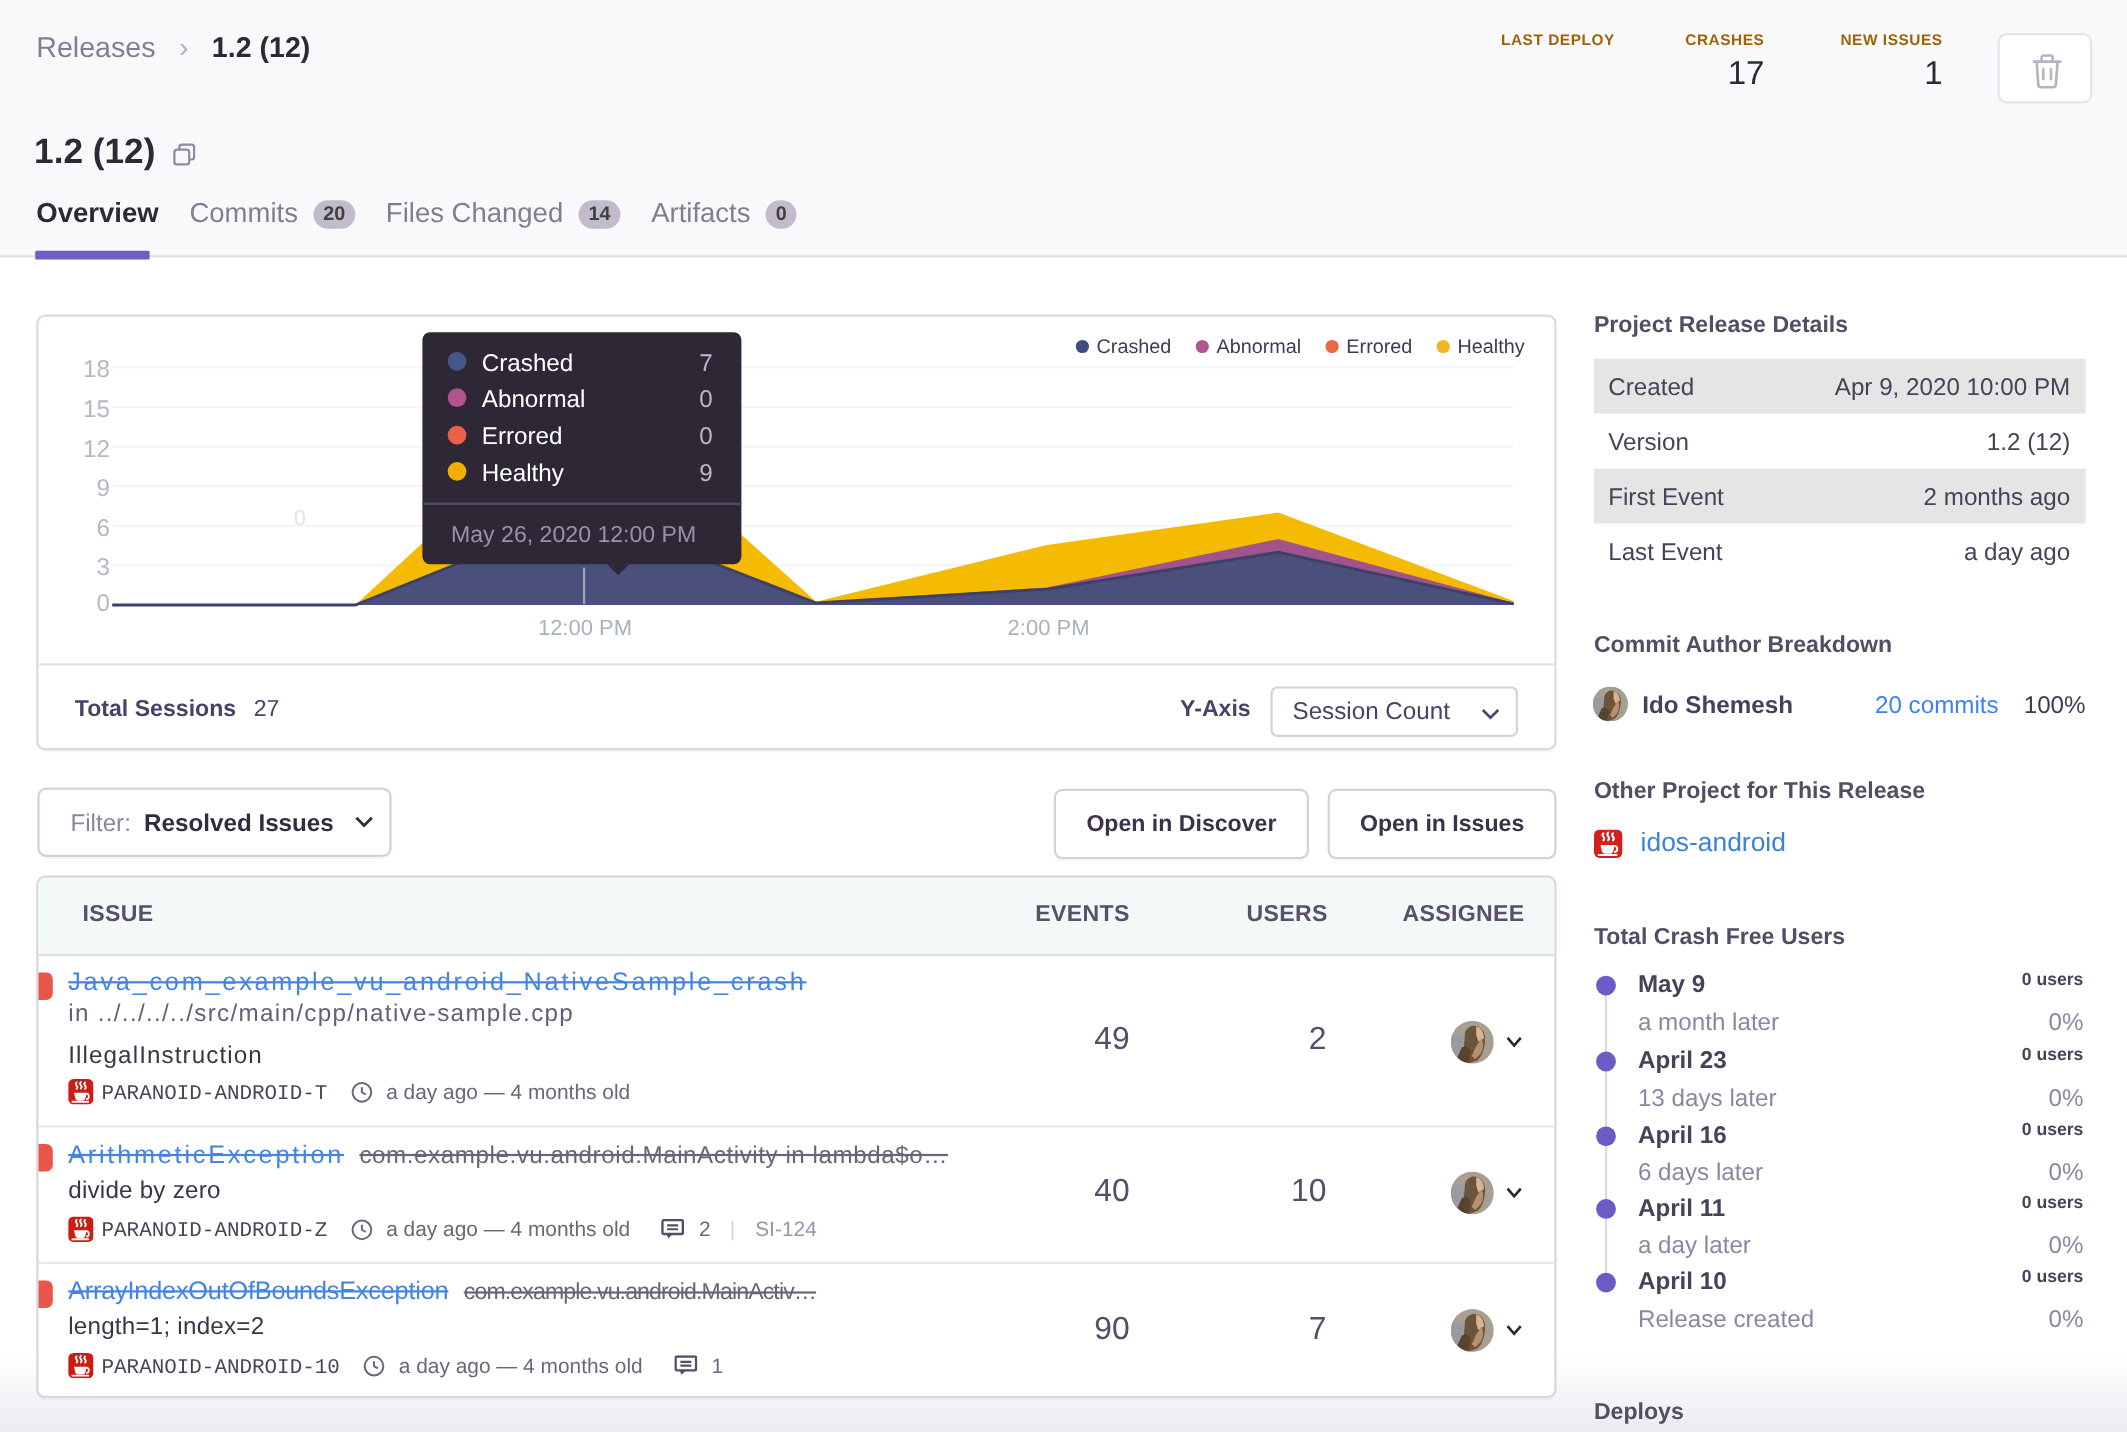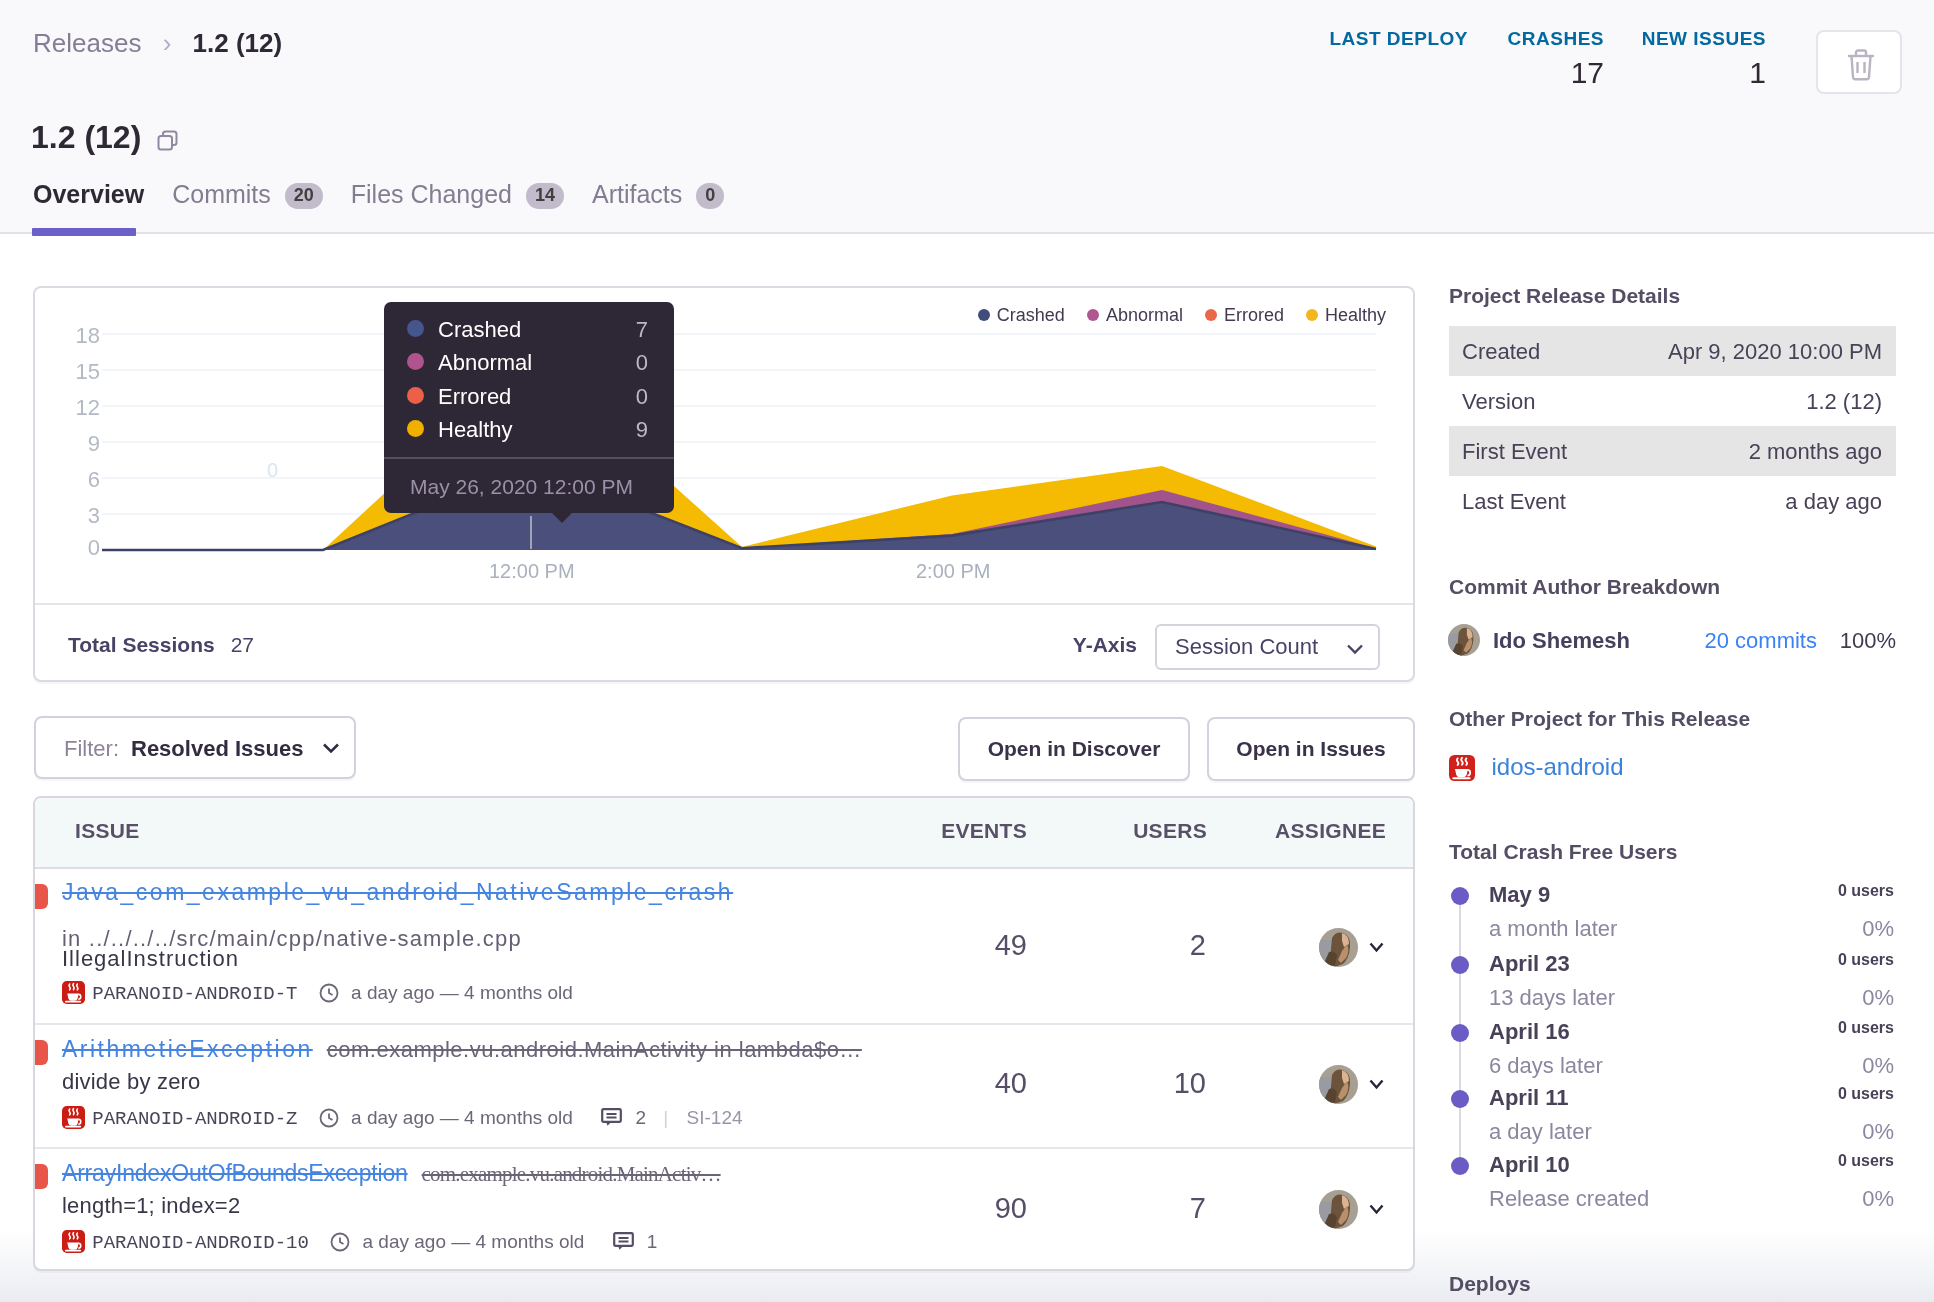--- a/index.html
+++ b/index.html
@@ -21,7 +21,7 @@
 #tabline { position:absolute; left:32px; top:228px; width:104px; height:8px; background:#6c5fc7; border-radius:1px; }
 #hstats { position:absolute; left:0; top:28px; width:100%; }
 .hstat { position:absolute; text-align:right; }
-.hstat .lbl { font-size:19px; font-weight:700; color:#0369a1; letter-spacing:.5px; }
+.hstat .lbl { font-size:14px; font-weight:700; color:#a16207; letter-spacing:.5px; }
 .hstat .val { font-size:30px; color:#2f2936; margin-top:6px; }
 #staging { display:inline-block; background:#3a3144; color:#fff; font-size:21px; border-radius:17px; padding:4px 18px 6px; margin-left:12px; vertical-align:2px; }
 #trashbtn { position:absolute; right:32px; top:30px; width:86px; height:64px; background:#fff; border:2px solid #e6e3ea; border-radius:8px; }

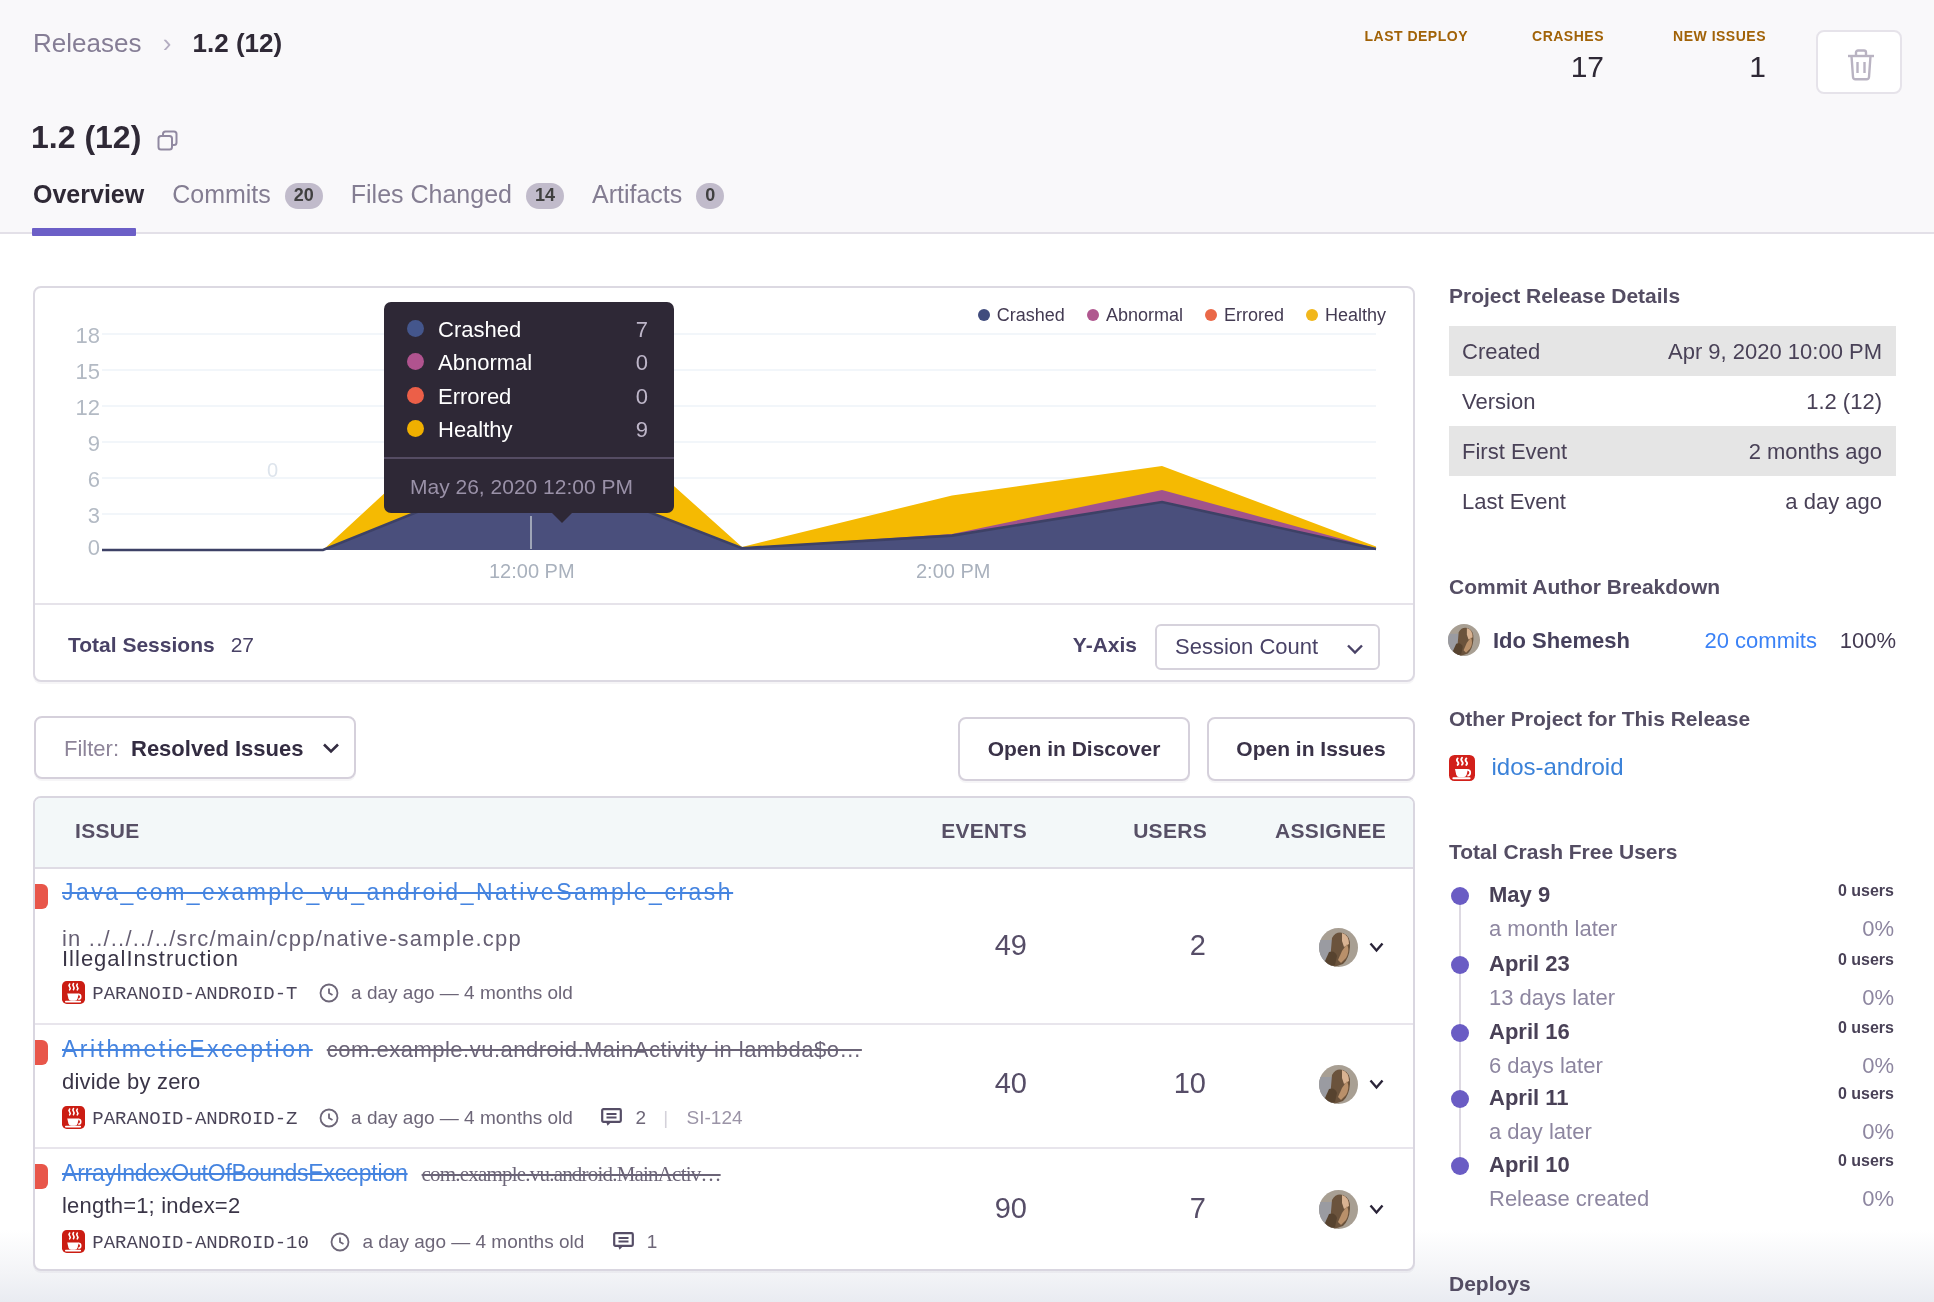--- a/index.html
+++ b/index.html
@@ -218,7 +218,7 @@
   <div class="irow" style="top:71px; height:154px;">
     <div class="marker"></div>
     <div class="ititle" style="top:10px;"><a style="letter-spacing:2.5px;">Java_com_example_vu_android_NativeSample_crash</a></div>
-    <div class="iline2" style="top:57px; letter-spacing:1.2px;">in ../../../../src/main/cpp/native-sample.cpp</div>
+    <div class="iline2" style="top:39px; letter-spacing:1.2px;">in ../../../../src/main/cpp/native-sample.cpp</div>
     <div class="iline3" style="top:77px; letter-spacing:1px;">IllegalInstruction</div>
     <div class="imeta" style="top:112px;">
       <svg class="javaicon" width="23" height="23" viewBox="0 0 24 24" style="vertical-align:-5px;">

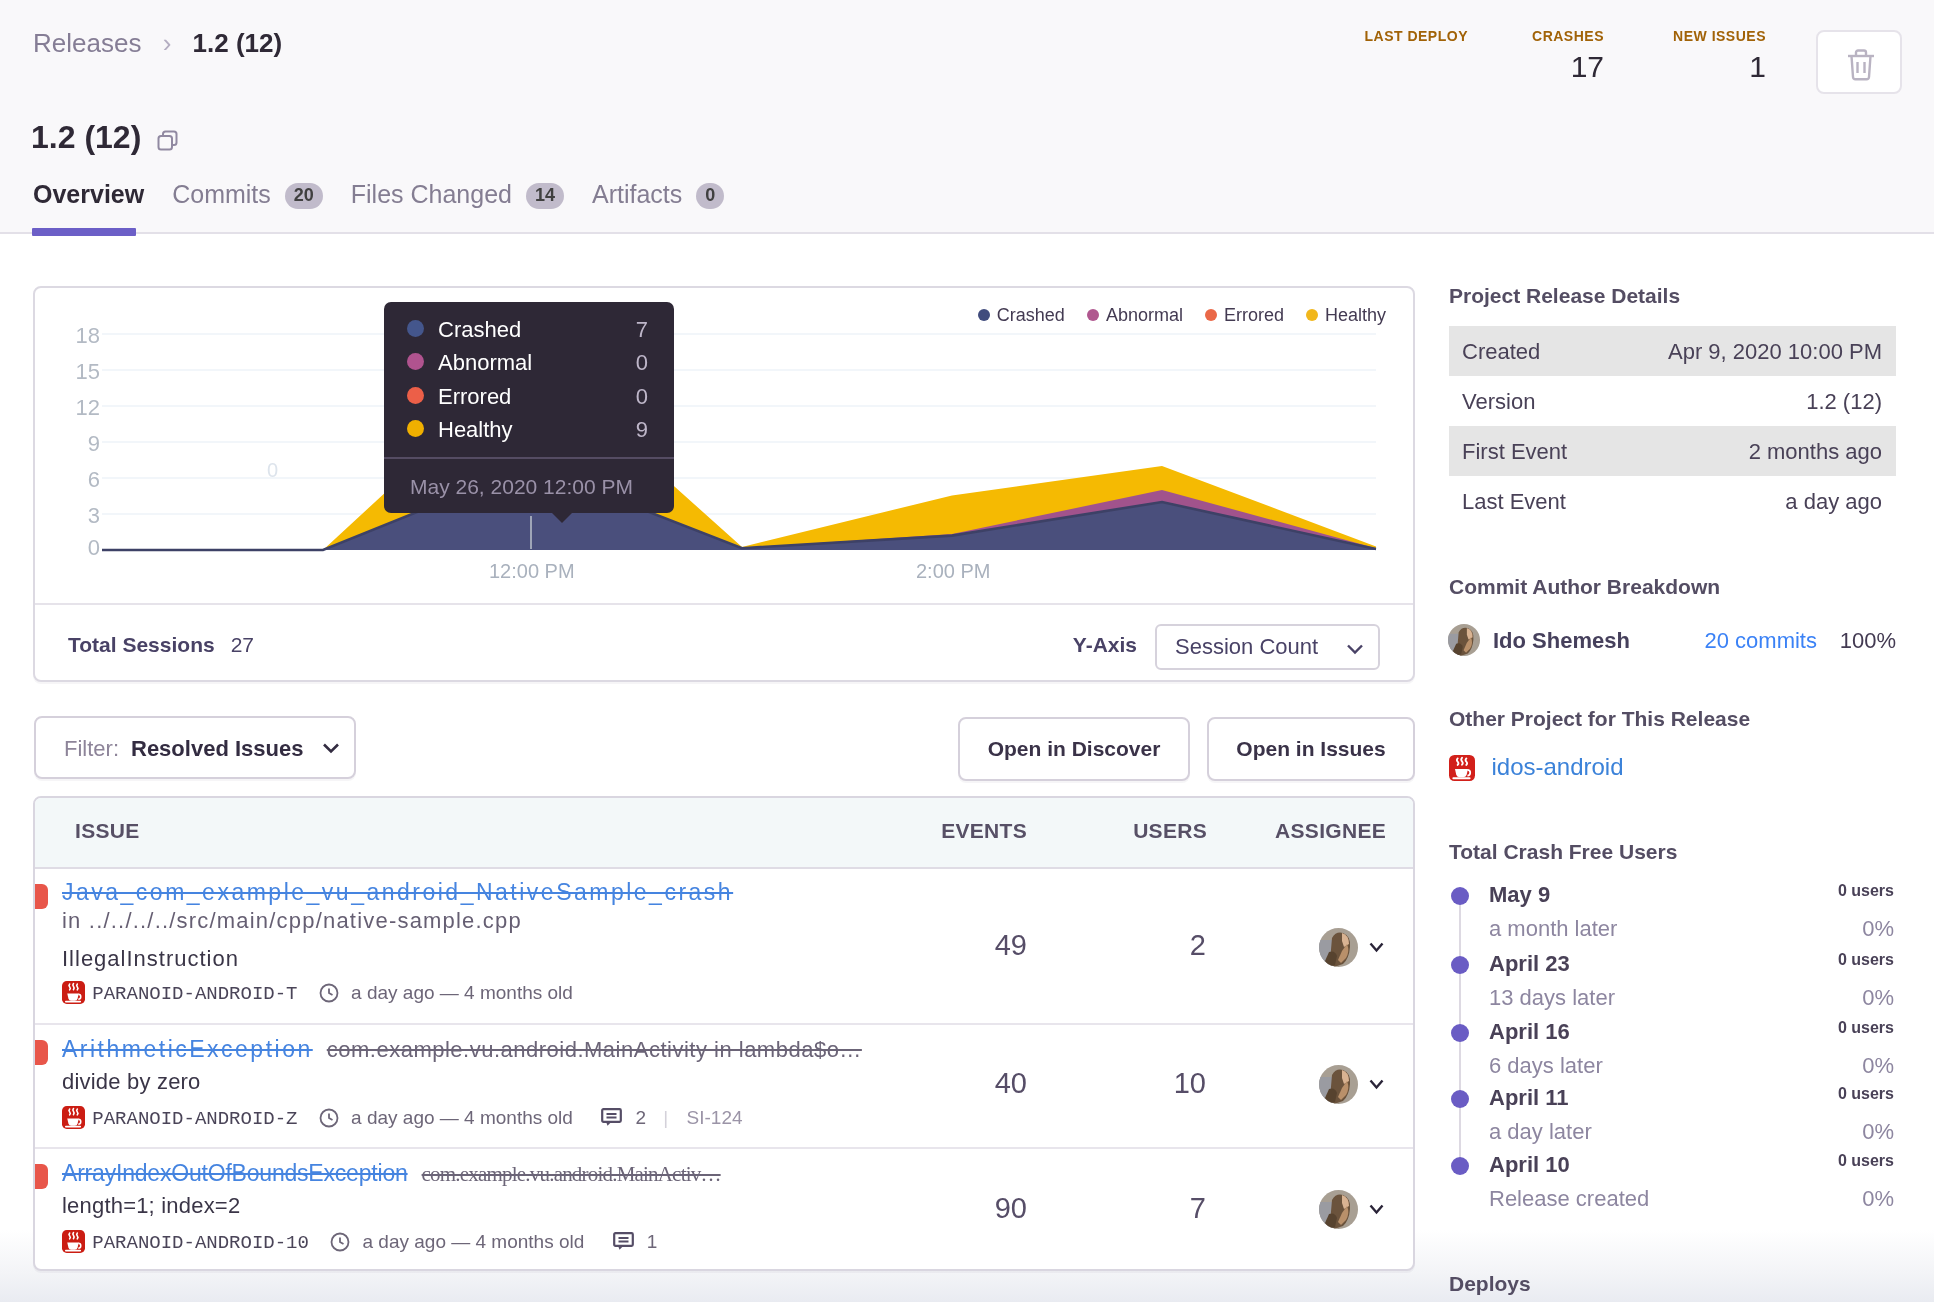--- a/index.html
+++ b/index.html
@@ -314,7 +314,7 @@
   </div>
   <div class="irow b" style="top:349px; height:126px;">
     <div class="marker"></div>
-    <div class="ititle" style="top:11px;"><a style="letter-spacing:-0.2px;">ArrayIndexOutOfBoundsException</a><span class="sub" style="font-size:21px; letter-spacing:-0.8px;font-family:Liberation Serif, serif;">com.example.vu.android.MainActiv…</span></div>
+    <div class="ititle" style="top:11px;"><a style="letter-spacing:-0.2px;">ArrayIndexOutOfBoundsException</a><span class="sub" style="font-size:21px; letter-spacing:-0.8px;">com.example.vu.android.MainActiv…</span></div>
     <div class="iline3" style="top:44px; letter-spacing:0.2px;">length=1; index=2</div>
     <div class="imeta" style="top:81px;">
       <svg class="javaicon" width="23" height="23" viewBox="0 0 24 24" style="vertical-align:-5px;">

